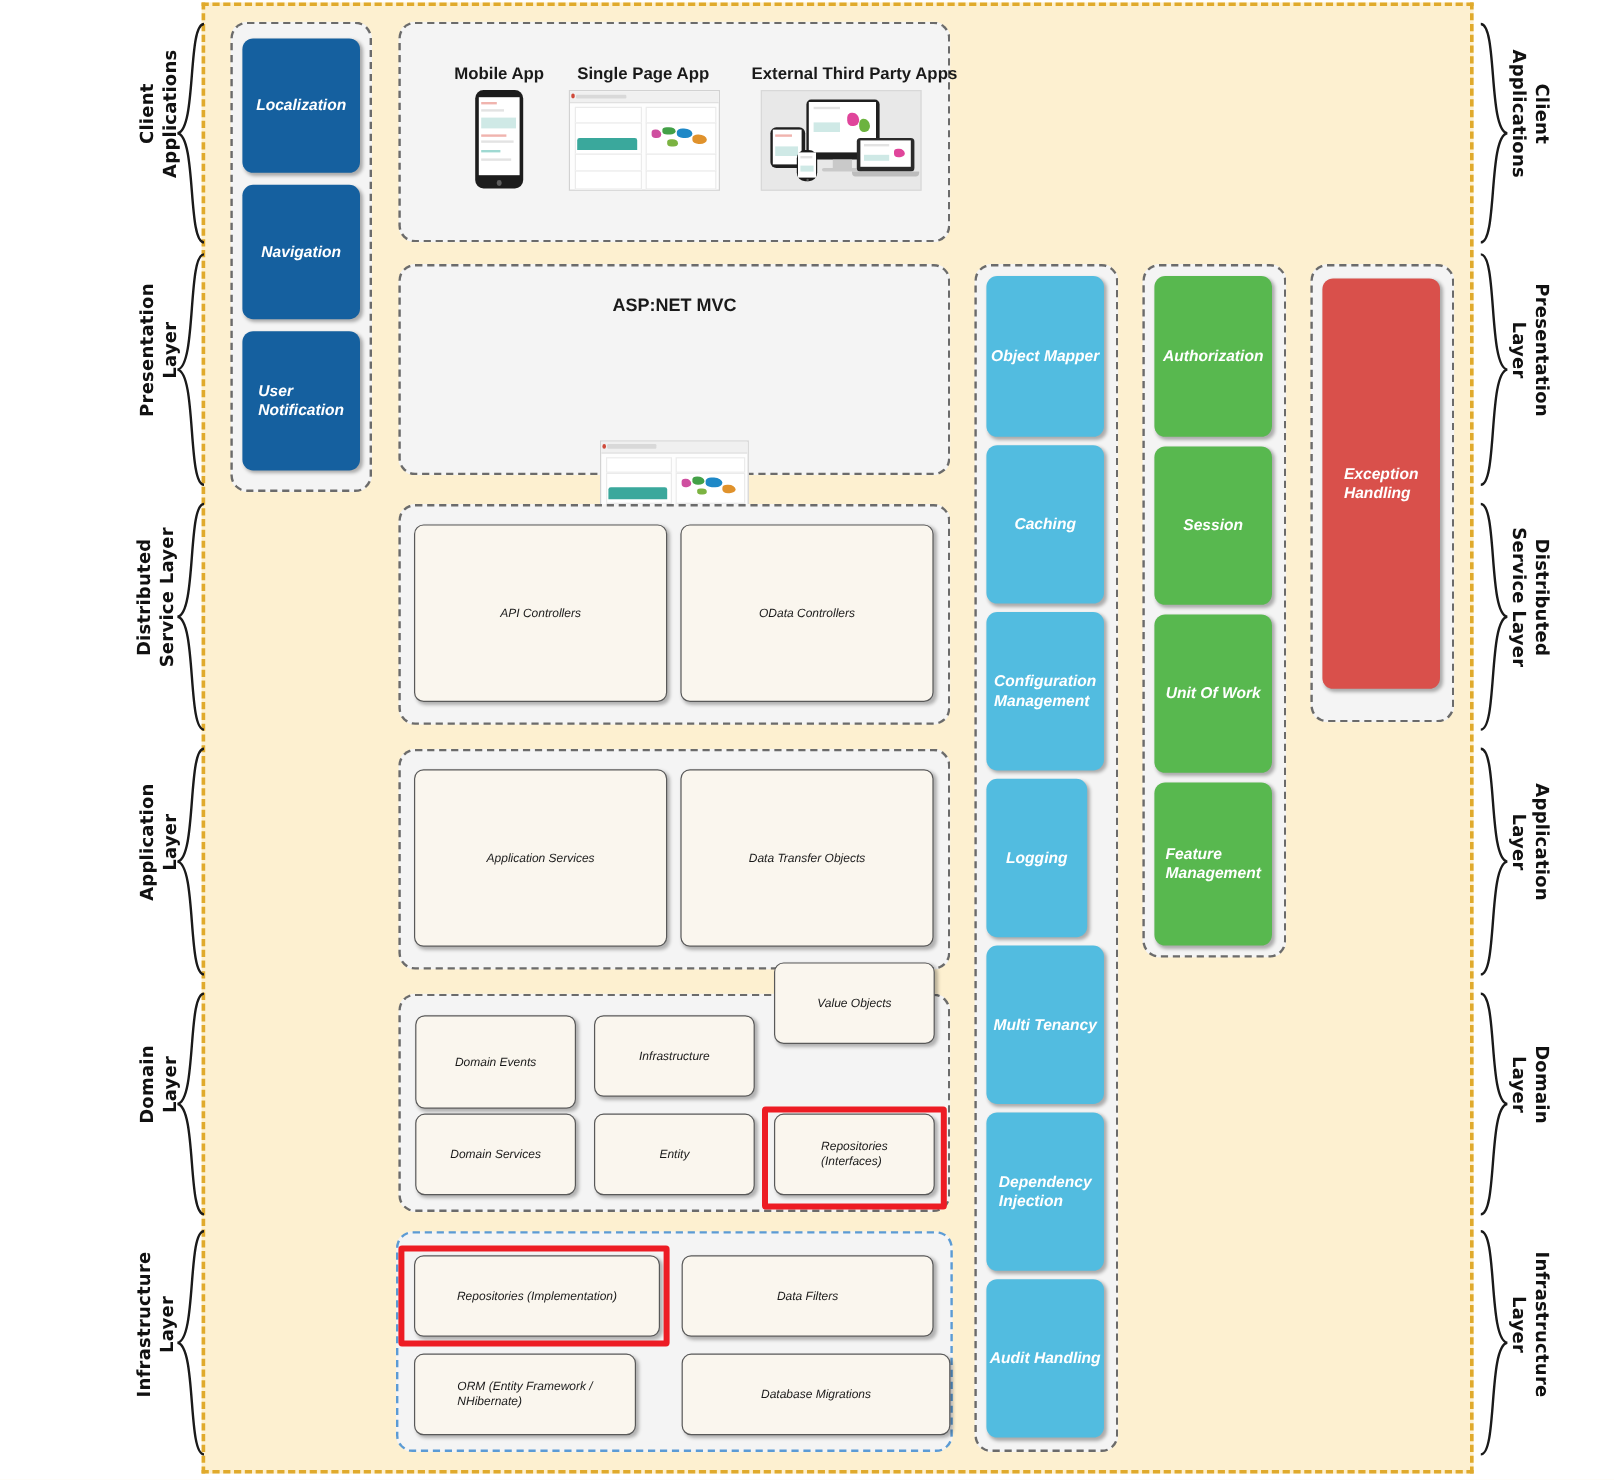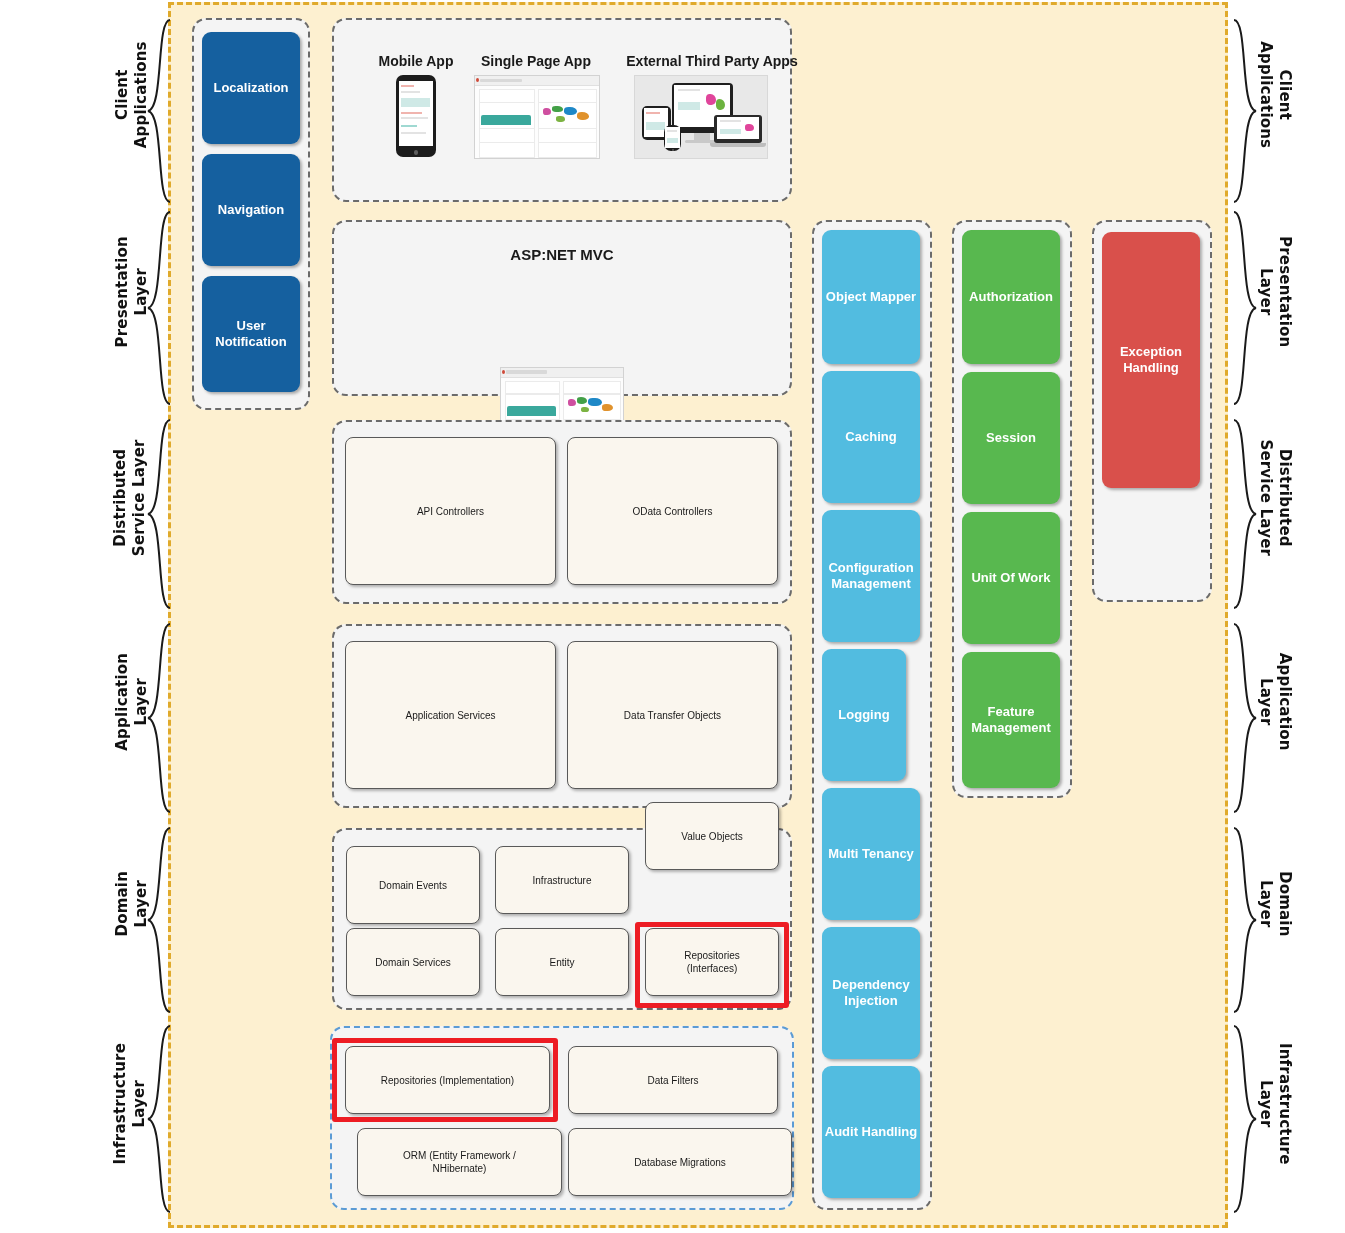--- a/index.html
+++ b/index.html
@@ -28,8 +28,8 @@
 
   
   .box{position:absolute;box-sizing:border-box;display:flex;
-       align-items:center;justify-content:center;text-align:center;
-       border-radius:8px;}
+       align-items:center;justify-content:center;text-align:left;
+       border-radius:8px;font-style:italic;}
   .cream{background:#faf6ee;border:1px solid #595959;color:#1a1a1a;
          font-size:10px;font-weight:normal;
          box-shadow:2px 2px 3px rgba(0,0,0,.28);}

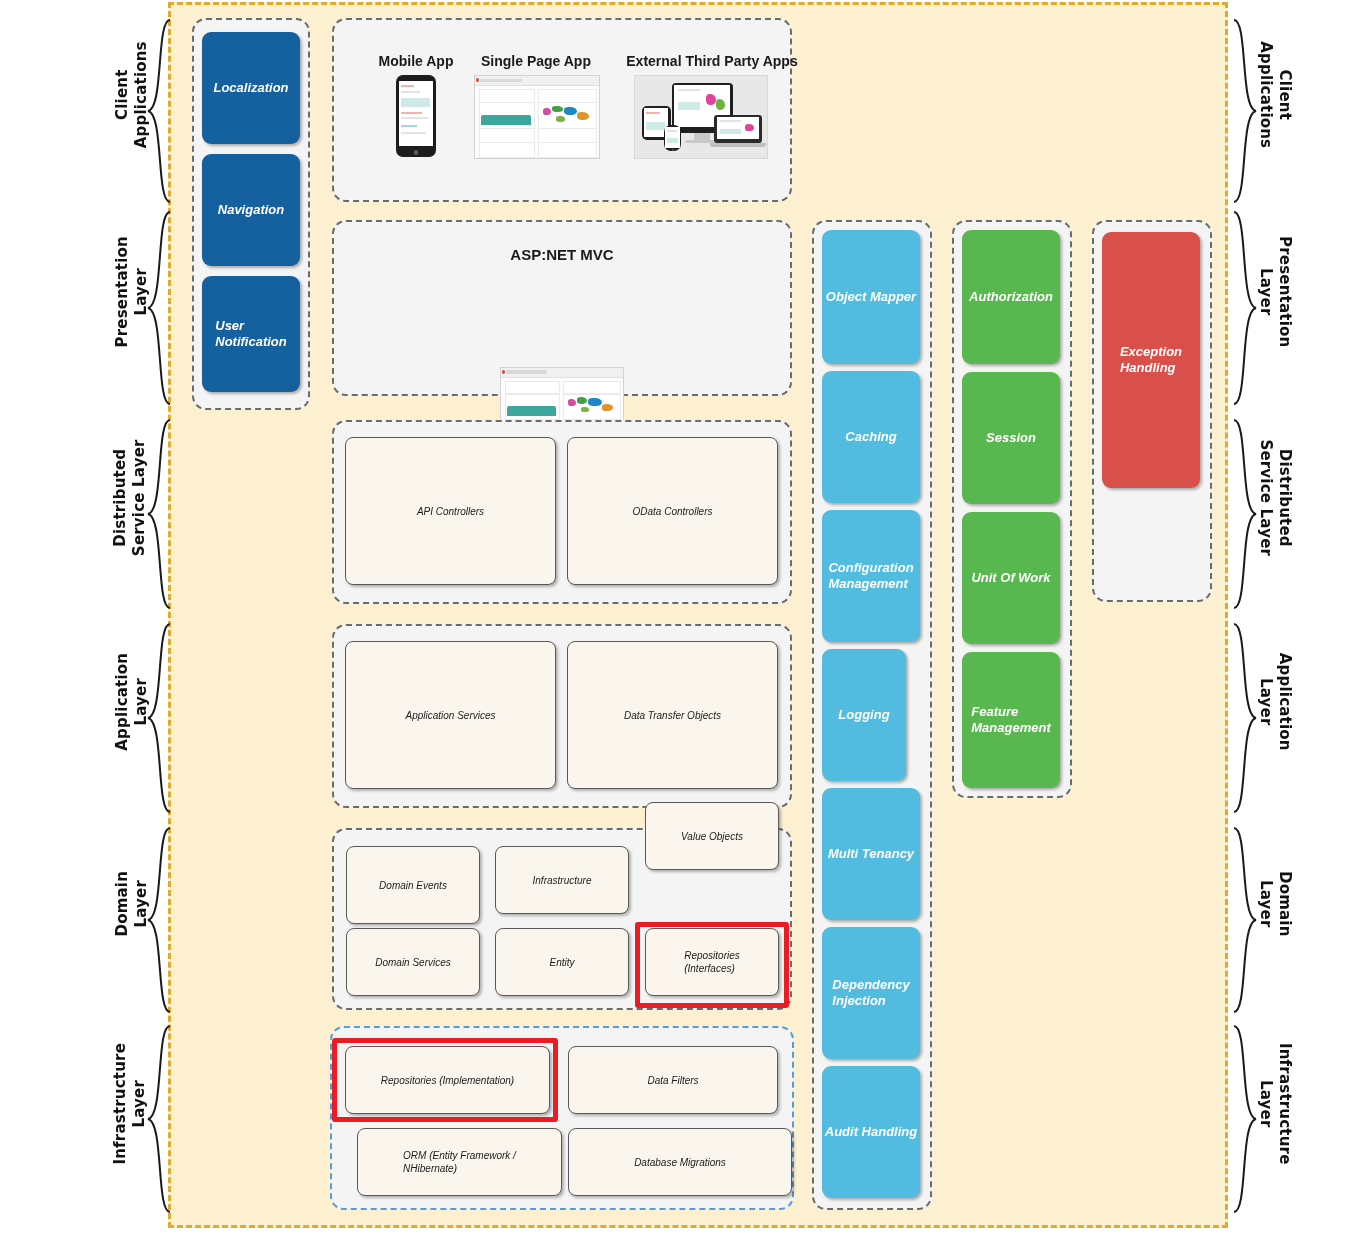--- a/index.html
+++ b/index.html
@@ -300,7 +300,7 @@
 Management</div>
 
 <div class="panel" style="left:1092px;top:220px;width:120px;height:382px;"></div>
-<div class="box solid red" style="left:1102px;top:232px;width:98px;height:256px;white-space:pre-line;">Exception
+<div class="box solid red" style="left:1102px;top:232px;width:98px;height:342px;white-space:pre-line;">Exception
 Handling</div>
 
 </body></html>

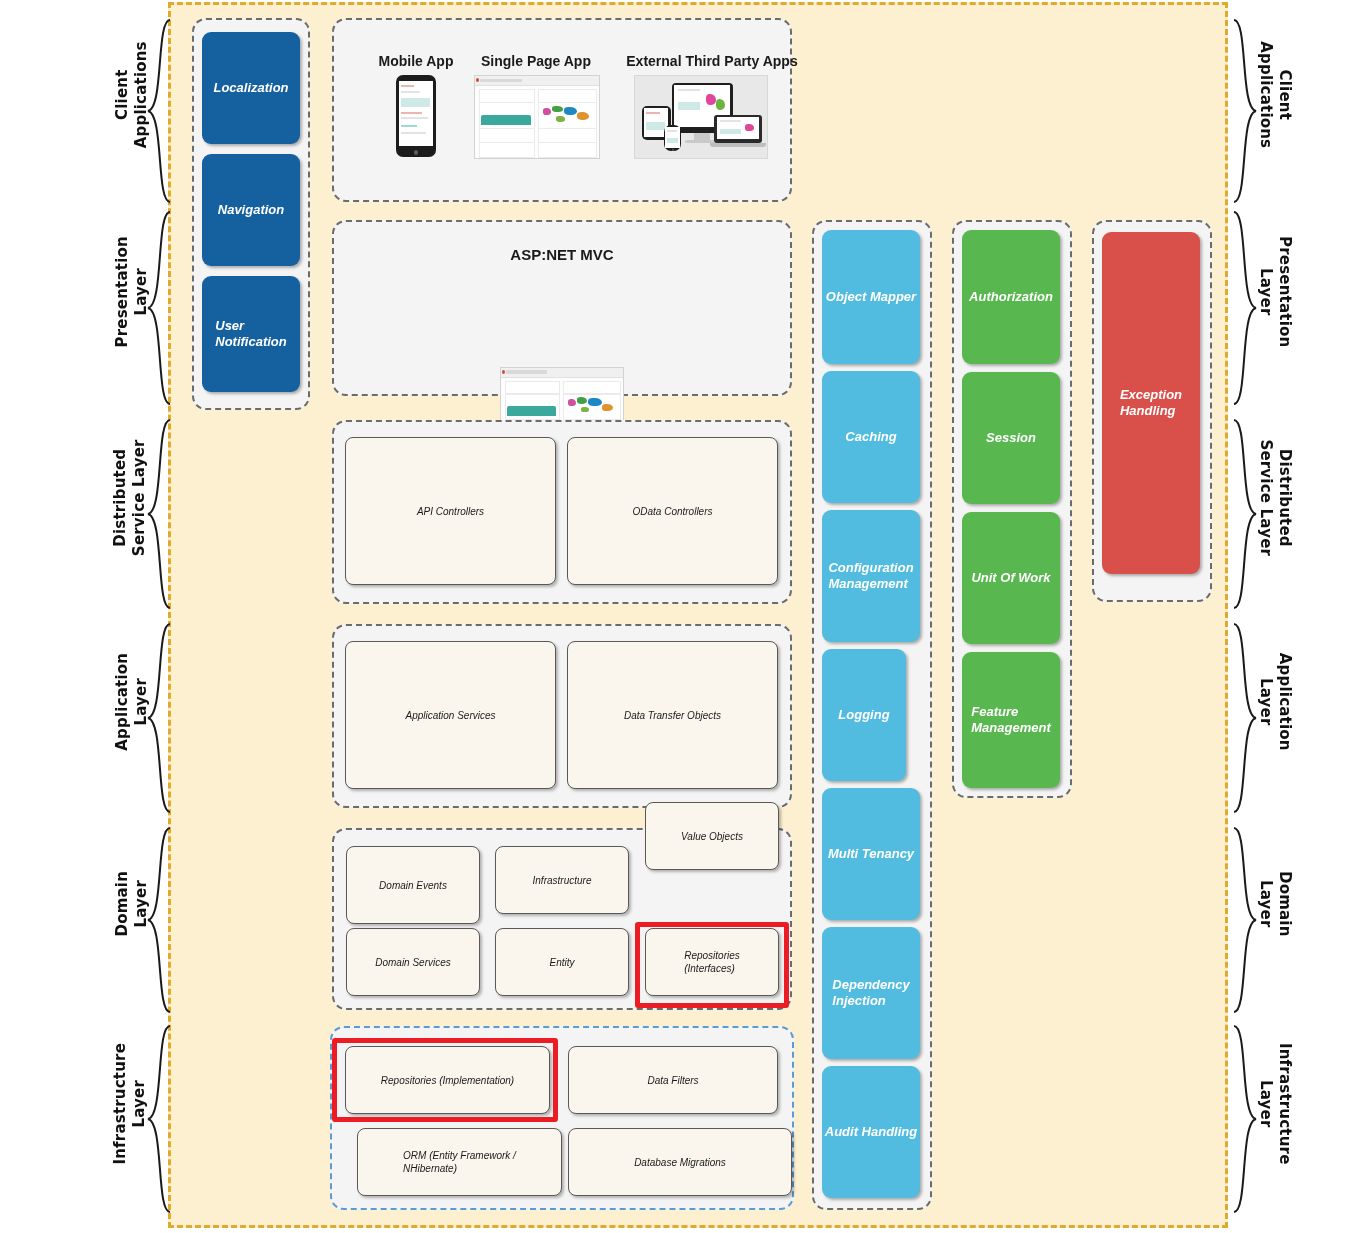--- a/index.html
+++ b/index.html
@@ -276,7 +276,7 @@
 <div class="panel blue-dash" style="left:330px;top:1026px;width:464px;height:184px;"></div>
 <div class="box cream" style="left:345px;top:1046px;width:205px;height:68px;">Repositories (Implementation)</div>
 <div class="box cream" style="left:568px;top:1046px;width:210px;height:68px;">Data Filters</div>
-<div class="box cream" style="left:345px;top:1128px;width:205px;height:68px;white-space:pre-line;line-height:1.3;margin-left:12px;">ORM (Entity Framework /
+<div class="box cream" style="left:345px;top:1128px;width:185px;height:68px;white-space:pre-line;line-height:1.3;">ORM (Entity Framework /
 NHibernate)</div>
 <div class="box cream" style="left:568px;top:1128px;width:224px;height:68px;">Database Migrations</div>
 <div class="hilite" style="left:332px;top:1038px;width:226px;height:84px;"></div>

